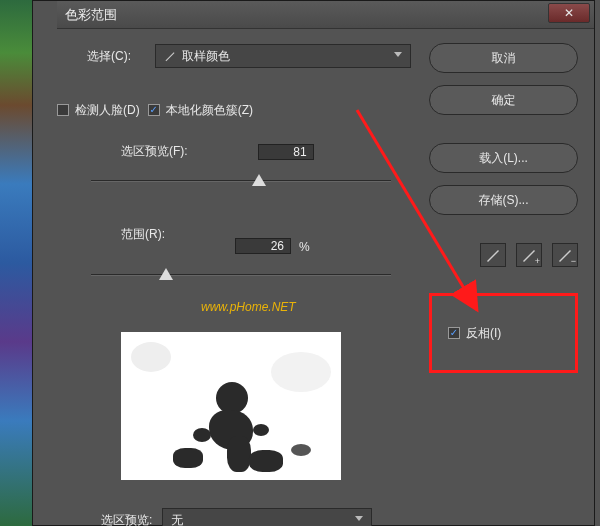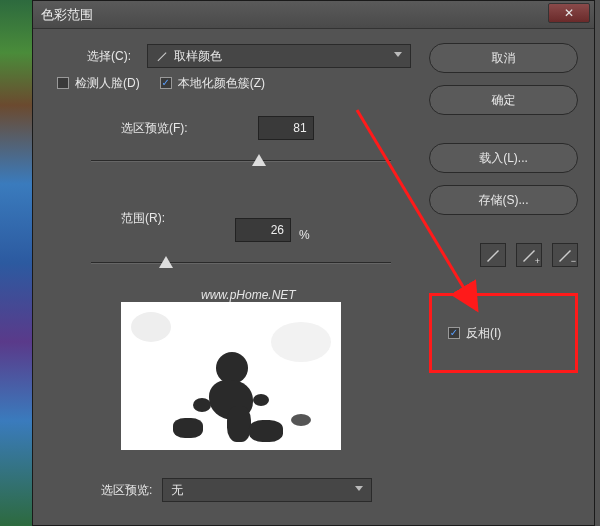--- a/index.html
+++ b/index.html
@@ -6,7 +6,7 @@
   body{background:#535353;width:600px;height:526px;overflow:hidden;position:relative;}
   .bg-art{position:absolute;left:0;top:0;width:32px;height:526px;background:linear-gradient(180deg,#2d6a3e 0%,#4a8c3a 10%,#6b4a2f 20%,#3a7bbd 35%,#2c5aa0 50%,#5a3a8a 65%,#3a7bbd 80%,#2d6a3e 100%);}
   .dialog{position:absolute;left:32px;top:0;width:563px;height:526px;background:#535353;border:1px solid #1a1a1a;}
-  .titlebar{height:28px;background:linear-gradient(#5a5a5a,#4a4a4a);border-bottom:1px solid #333;display:flex;align-items:center;padding:0 8px;position:relative;}
+  .titlebar{height:28px;background:linear-gradient(#5a5a5a,#4a4a4a);border-bottom:1px solid #333;display:flex;align-items:center;padding:0 8px;position:relative;margin-left:24px;}
   .titlebar .ttl{font-size:13px;color:#eee;}
   .close-btn{position:absolute;right:4px;top:2px;width:42px;height:20px;background:linear-gradient(#8a4a4a,#6a2a2a);border:1px solid #333;color:#fff;display:flex;align-items:center;justify-content:center;border-radius:2px;font-size:11px;}
   .content{padding:14px 16px 14px 18px;display:flex;gap:18px;}

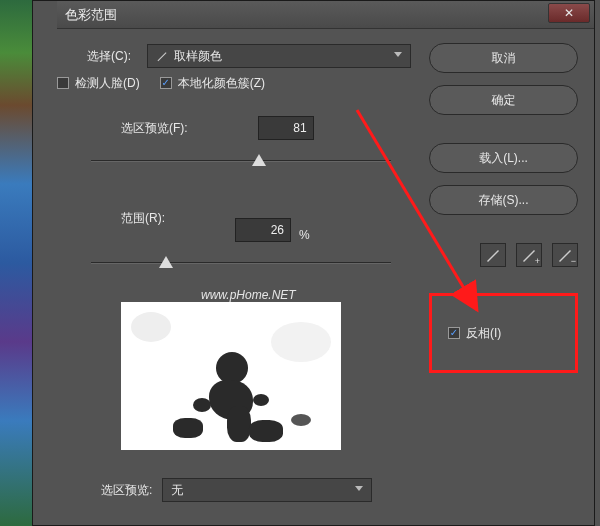--- a/index.html
+++ b/index.html
@@ -13,7 +13,7 @@
   .left{flex:0 0 360px;}
   .row{display:flex;align-items:center;height:26px;}
   .lbl{white-space:nowrap;}
-  .select{flex:1;height:24px;background:#464646;border:1px solid #2a2a2a;display:flex;align-items:center;padding:0 8px;position:relative;margin-left:16px;}
+  .select{flex:1;height:24px;background:#464646;border:1px solid #2a2a2a;display:flex;align-items:center;padding:0 8px;position:relative;margin-left:24px;}
   .select .eyed{width:12px;height:12px;margin-right:6px;}
   .select .chev{position:absolute;right:8px;top:7px;width:0;height:0;border-left:4px solid transparent;border-right:4px solid transparent;border-top:5px solid #bbb;}
   .cb{width:12px;height:12px;border:1px solid #999;display:inline-flex;align-items:center;justify-content:center;margin-right:6px;background:#3a3a3a;}

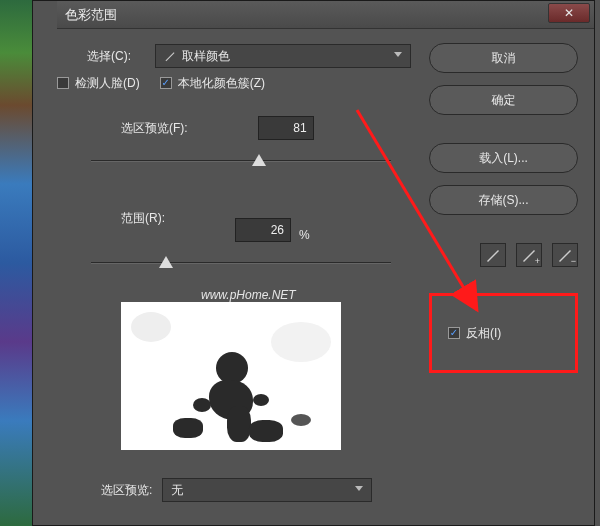--- a/index.html
+++ b/index.html
@@ -19,7 +19,7 @@
   .cb{width:12px;height:12px;border:1px solid #999;display:inline-flex;align-items:center;justify-content:center;margin-right:6px;background:#3a3a3a;}
   .cb.checked{background:#3a3a3a;}
   .cb.checked::after{content:"✓";font-size:10px;color:#5aa0ff;line-height:1;}
-  .ctrls2{display:flex;align-items:center;margin-top:1px;gap:20px;padding-left:6px;}
+  .ctrls2{display:flex;align-items:center;margin-top:28px;gap:8px;padding-left:6px;}
   .field-row{display:flex;align-items:center;margin-top:20px;padding-left:70px;gap:70px;}
   .num-input{width:56px;height:24px;background:#3a3a3a;border:1px solid #222;text-align:right;padding:0 6px;color:#eee;}
   .slider{position:relative;height:24px;margin:10px 0 0 40px;width:300px;}

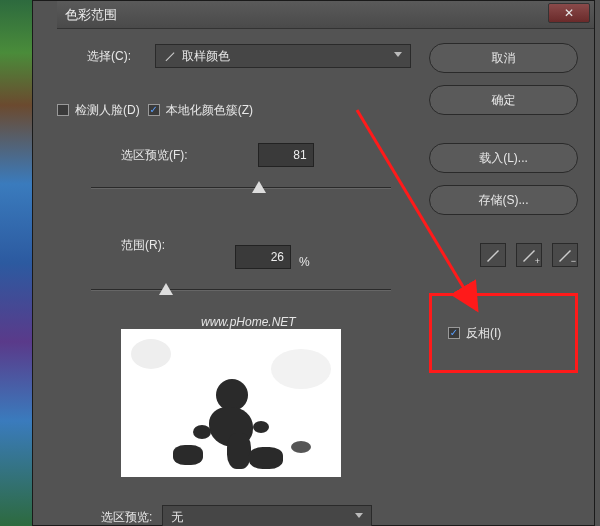--- a/index.html
+++ b/index.html
@@ -21,7 +21,7 @@
   .cb.checked::after{content:"✓";font-size:10px;color:#5aa0ff;line-height:1;}
   .ctrls2{display:flex;align-items:center;margin-top:28px;gap:8px;padding-left:6px;}
   .field-row{display:flex;align-items:center;margin-top:20px;padding-left:70px;gap:70px;}
-  .num-input{width:56px;height:24px;background:#3a3a3a;border:1px solid #222;text-align:right;padding:0 6px;color:#eee;}
+  .num-input{width:56px;height:16px;background:#3a3a3a;border:1px solid #222;text-align:right;padding:0 6px;color:#eee;}
   .slider{position:relative;height:24px;margin:10px 0 0 40px;width:300px;}
   .slider .track{position:absolute;top:10px;left:0;right:0;height:2px;background:#2a2a2a;border-bottom:1px solid #666;}
   .slider .thumb{position:absolute;top:4px;width:0;height:0;border-left:7px solid transparent;border-right:7px solid transparent;border-bottom:12px solid #ddd;transform:translateX(-7px);}

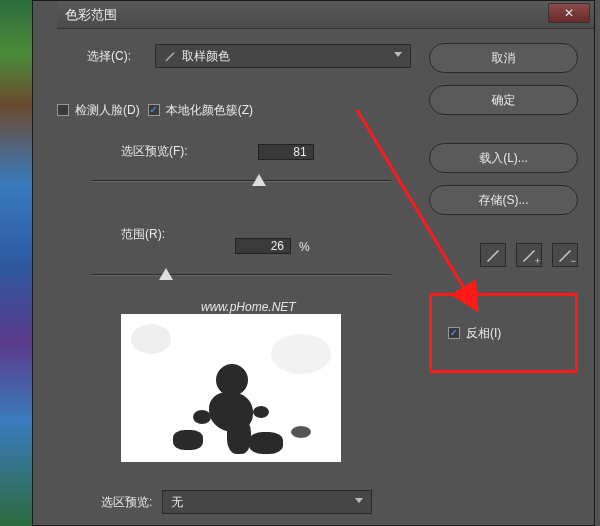--- a/index.html
+++ b/index.html
@@ -25,7 +25,7 @@
   .slider{position:relative;height:24px;margin:10px 0 0 40px;width:300px;}
   .slider .track{position:absolute;top:10px;left:0;right:0;height:2px;background:#2a2a2a;border-bottom:1px solid #666;}
   .slider .thumb{position:absolute;top:4px;width:0;height:0;border-left:7px solid transparent;border-right:7px solid transparent;border-bottom:12px solid #ddd;transform:translateX(-7px);}
-  .wm{color:#e5e5e5;font-size:12px;margin:12px 0 0 150px;font-style:italic;}
+  .wm{color:#eab308;font-size:12px;margin:12px 0 18px 150px;font-style:italic;}
   .preview{width:220px;height:148px;background:#fff;margin:0 auto 14px auto;position:relative;overflow:hidden;}
   .blob{position:absolute;background:#2a2a2a;border-radius:50%;}
   .radios{display:flex;gap:36px;justify-content:center;align-items:center;margin-top:4px;}

